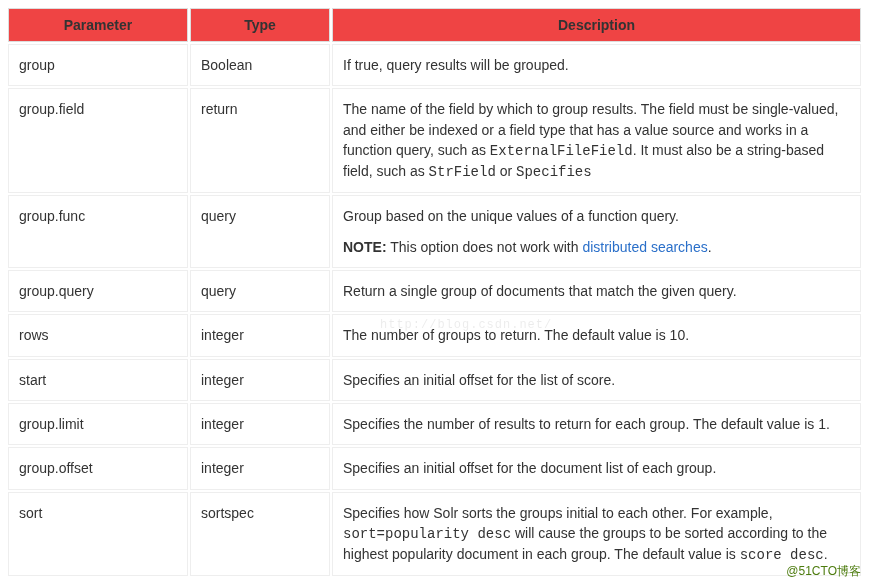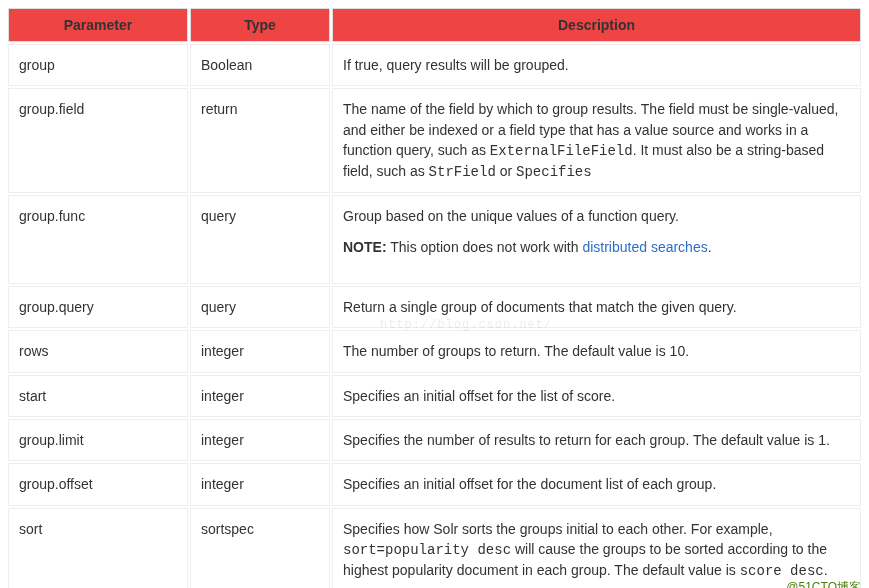--- a/index.html
+++ b/index.html
@@ -67,7 +67,7 @@
     pointer-events: none;
   }
   .desc p { margin: 0 0 10px 0; }
-  .desc p:last-child { margin-bottom: 16px; }
+  .desc p:last-child { margin-bottom: 0; }
   strong.note { font-weight: bold; }
 </style>
 </head>

